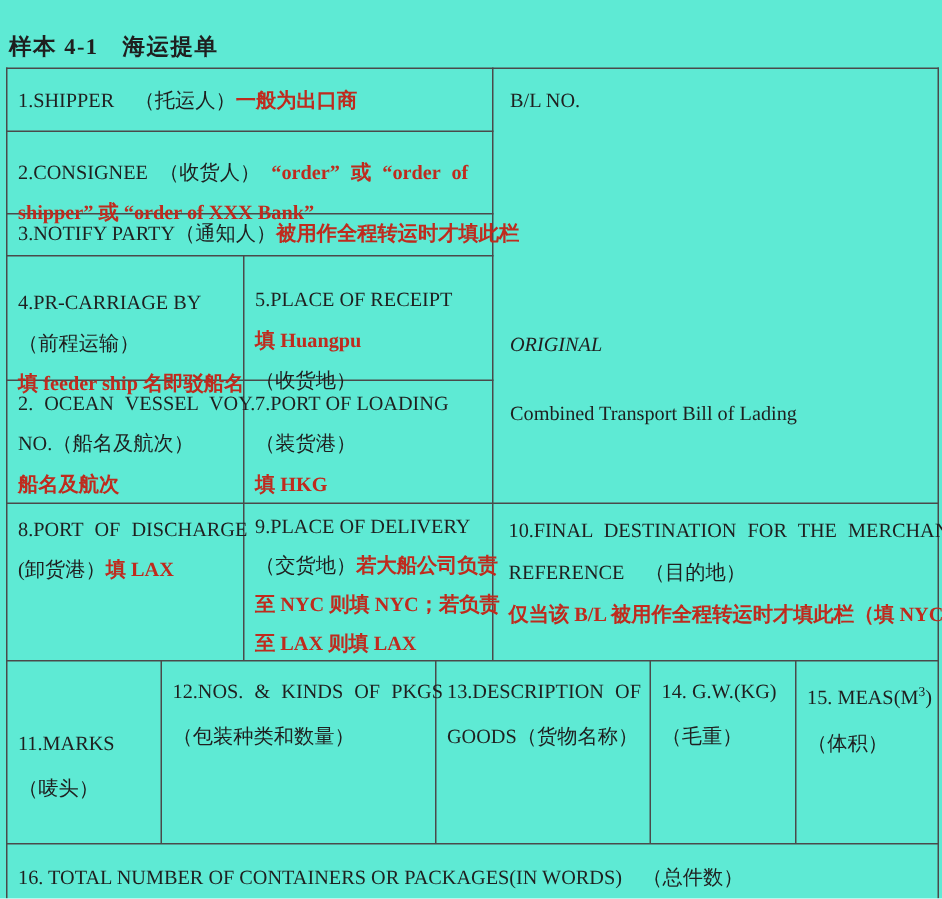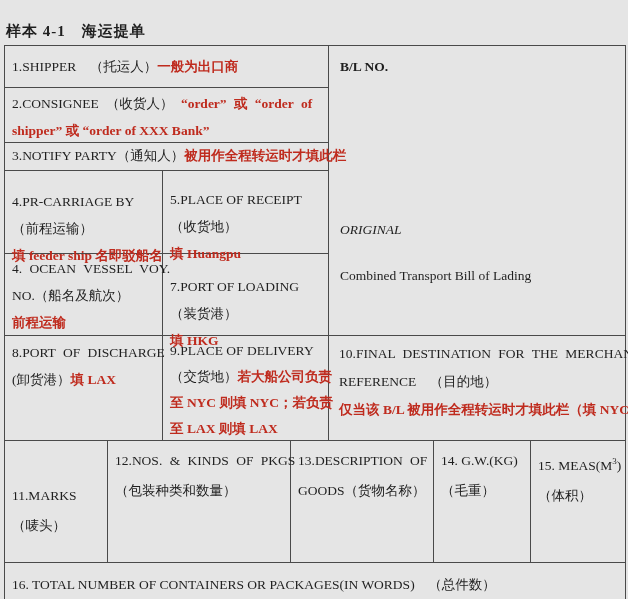--- a/index.html
+++ b/index.html
@@ -5,7 +5,7 @@
   :root{ --red:#bf2b1e; --ink:#1f1f1f; --line:#4a4a4a; }
   html,body{margin:0;padding:0;background:#ffffff;}
   .page{
-    position:relative;width:628px;height:599px;background:#e5e5e5;overflow:hidden;
+    position:relative;width:628px;height:599px;background:#5eead4;overflow:hidden;
     font-family:"Liberation Serif","DejaVu Serif",serif;color:var(--ink);
   }
   .doc-title{

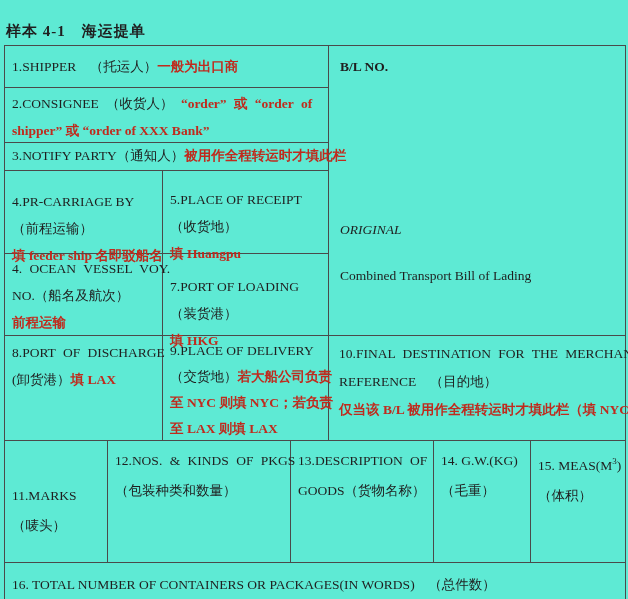--- a/index.html
+++ b/index.html
@@ -25,7 +25,7 @@
   .vl{width:1px;}
   
   .bl-cell{position:absolute;box-sizing:border-box;font-size:13.5px;line-height:27px;padding:7px 11px 0 11px;}
-  .bl-no{height:27px;font-weight:bold;}
+  .bl-no{height:27px;}
   .bl-original{margin-top:136px;font-style:italic;height:27px;}
   .bl-combined{margin-top:19px;height:27px;}
 </style>

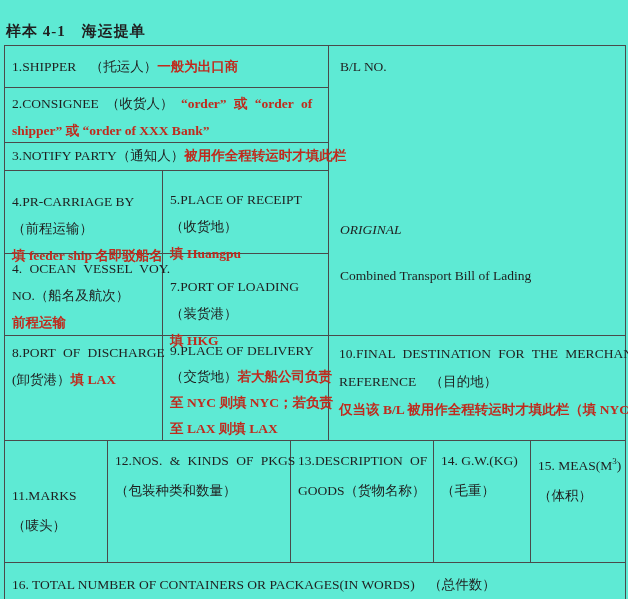--- a/index.html
+++ b/index.html
@@ -63,7 +63,7 @@
     <div class="bl-combined">Combined Transport Bill of Lading</div>
   </div>
 
-  <div class="cell" style="left:5px;top:87px;width:323px;height:55px;padding-top:3px;">
+  <div class="cell" style="left:5px;top:87px;width:323px;height:55px;padding-top:14px;">
       <div class="line wsp"><span class="k">2.CONSIGNEE （收货人） </span><span class="r">“order”  或  “order of</span></div>
       <div class="line"><span class="r">shipper” 或 “order of XXX Bank”</span></div>
     </div>

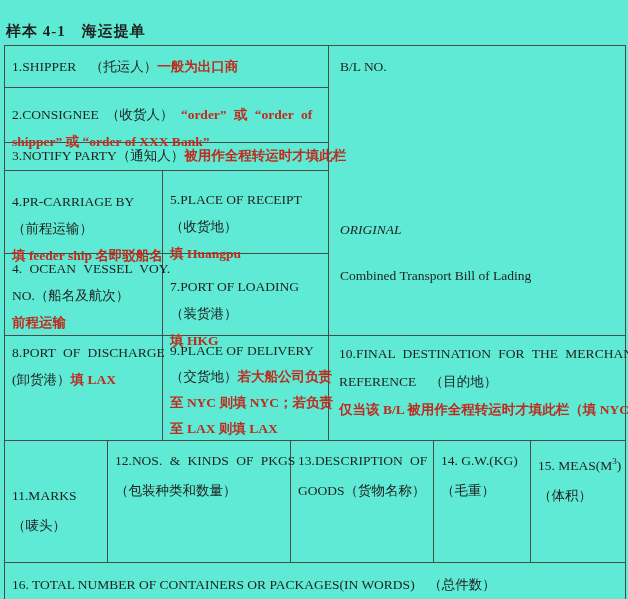--- a/index.html
+++ b/index.html
@@ -80,8 +80,8 @@
 
   <div class="cell" style="left:163px;top:170px;width:165px;height:83px;padding-top:16px;">
       <div class="line"><span class="k">5.PLACE OF RECEIPT</span></div>
+      <div class="line"><span class="r">填 Huangpu</span></div>
       <div class="line"><span class="k">（收货地）</span></div>
-      <div class="line"><span class="r">填 Huangpu</span></div>
     </div>
 
   <div class="cell" style="left:5px;top:253px;width:157px;height:82px;padding-top:2px;">

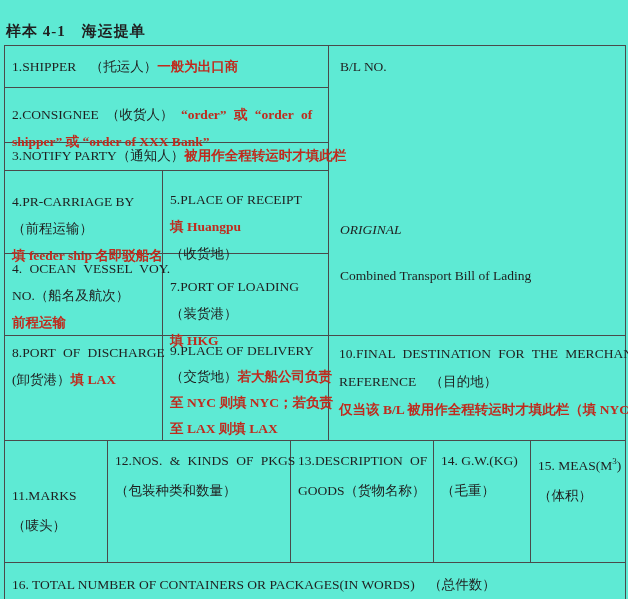--- a/index.html
+++ b/index.html
@@ -85,7 +85,7 @@
     </div>
 
   <div class="cell" style="left:5px;top:253px;width:157px;height:82px;padding-top:2px;">
-      <div class="line wsp"><span class="k">4. OCEAN VESSEL VOY.</span></div>
+      <div class="line wsp"><span class="k">2. OCEAN VESSEL VOY.</span></div>
       <div class="line"><span class="k">NO.（船名及航次）</span></div>
       <div class="line"><span class="r">前程运输</span></div>
     </div>

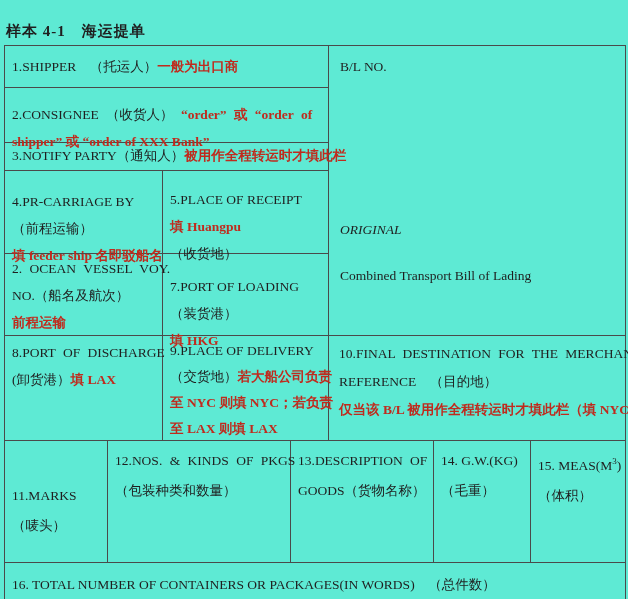--- a/index.html
+++ b/index.html
@@ -90,7 +90,7 @@
       <div class="line"><span class="r">前程运输</span></div>
     </div>
 
-  <div class="cell" style="left:163px;top:253px;width:165px;height:82px;padding-top:20px;">
+  <div class="cell" style="left:163px;top:253px;width:165px;height:82px;padding-top:2px;">
       <div class="line"><span class="k">7.PORT OF LOADING</span></div>
       <div class="line"><span class="k">（装货港）</span></div>
       <div class="line"><span class="r">填 HKG</span></div>

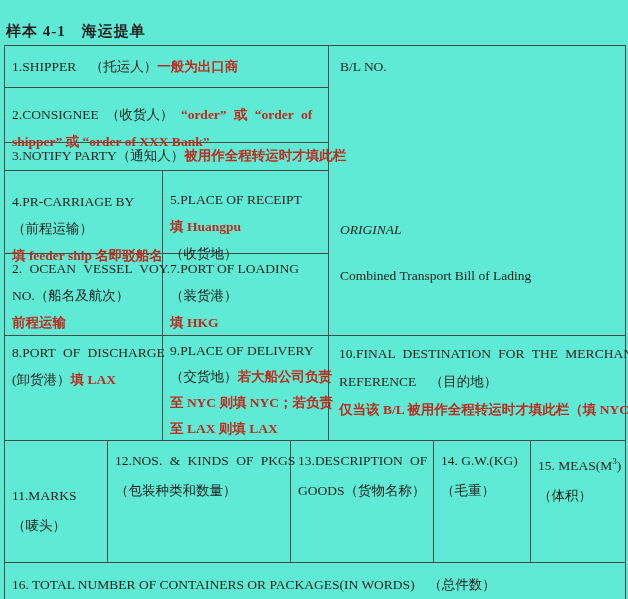--- a/index.html
+++ b/index.html
@@ -87,7 +87,7 @@
   <div class="cell" style="left:5px;top:253px;width:157px;height:82px;padding-top:2px;">
       <div class="line wsp"><span class="k">2. OCEAN VESSEL VOY.</span></div>
       <div class="line"><span class="k">NO.（船名及航次）</span></div>
-      <div class="line"><span class="r">前程运输</span></div>
+      <div class="line"><span class="r">船名及航次</span></div>
     </div>
 
   <div class="cell" style="left:163px;top:253px;width:165px;height:82px;padding-top:2px;">

